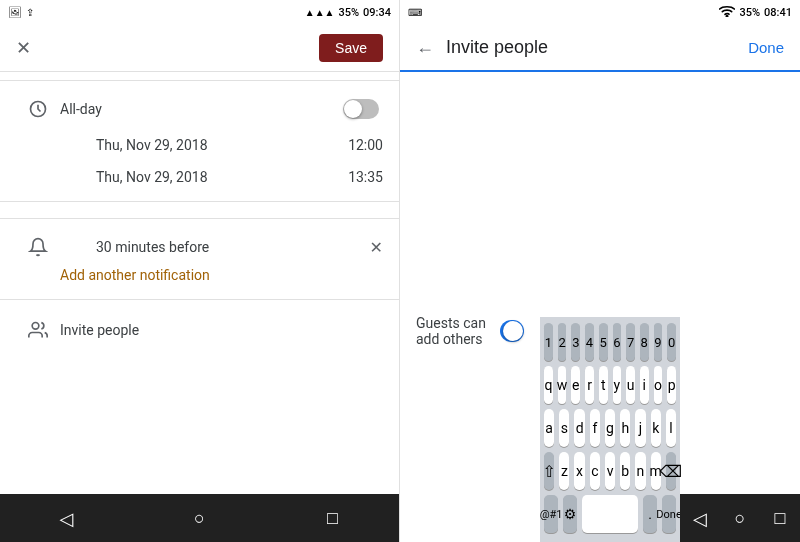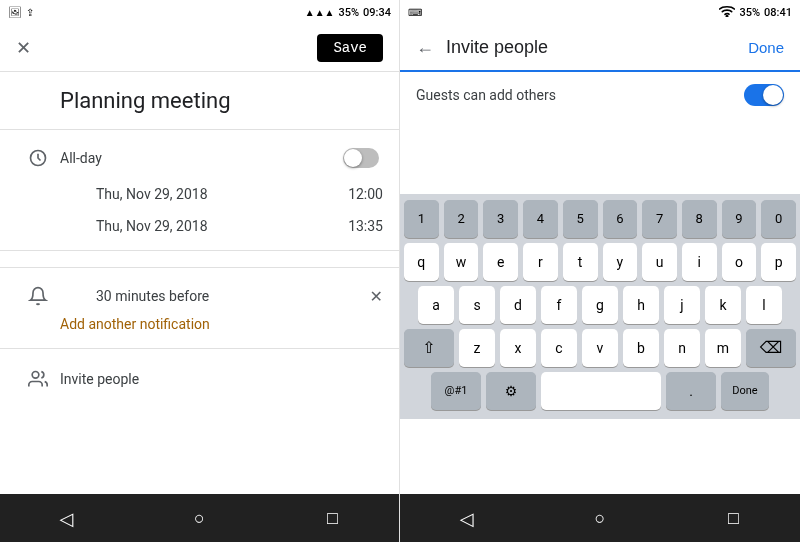--- a/index.html
+++ b/index.html
@@ -57,7 +57,7 @@
     }
 
     .save-btn {
-      background: #000000;
+      background: #7f1d1d;
       color: #fff;
       border: none;
       border-radius: 4px;
@@ -65,7 +65,6 @@
       font-size: 14px;
       font-weight: 500;
       cursor: pointer;
-      font-family: Liberation Mono, monospace;
     }
 
     .event-title {

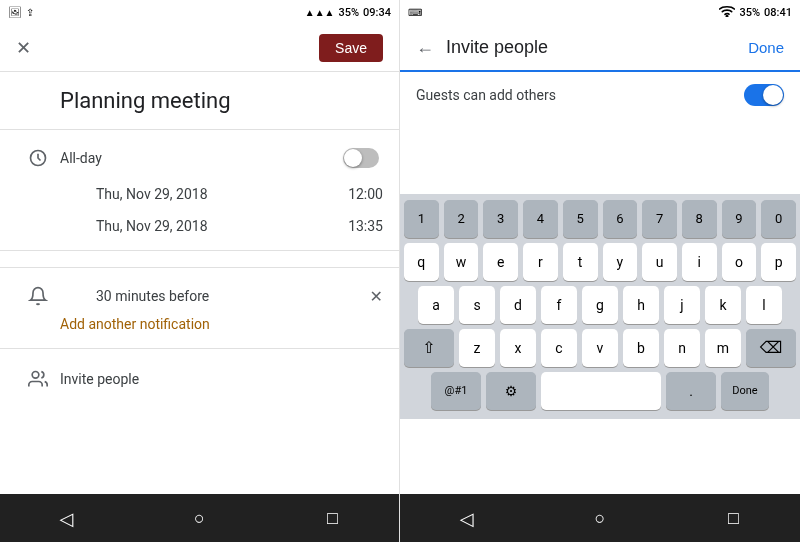--- a/index.html
+++ b/index.html
@@ -417,7 +417,6 @@
     <button class="save-btn">Save</button>
   </div>
 
-  <div class="event-title">Planning meeting</div>
 
   <div class="divider"></div>
 

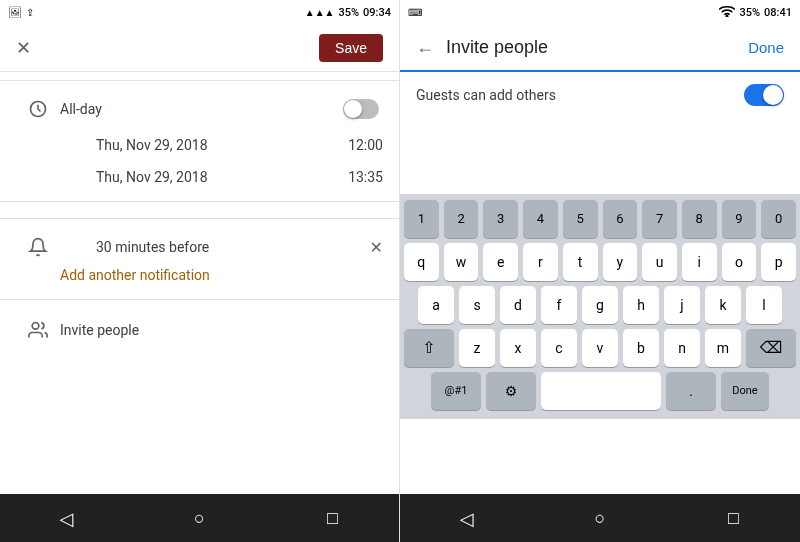--- a/index.html
+++ b/index.html
@@ -386,7 +386,8 @@
       flex: 1;
       position: relative;
       display: flex;
-      flex-direction: column;
+      flex-direction: row;
+      margin-top: 48px;
     }
 
     

